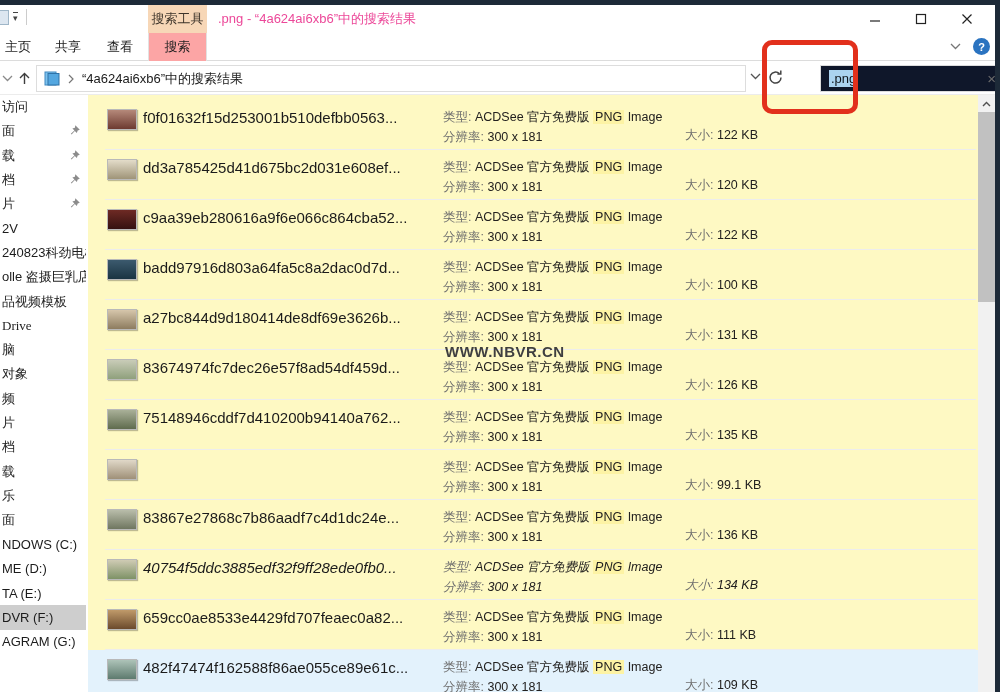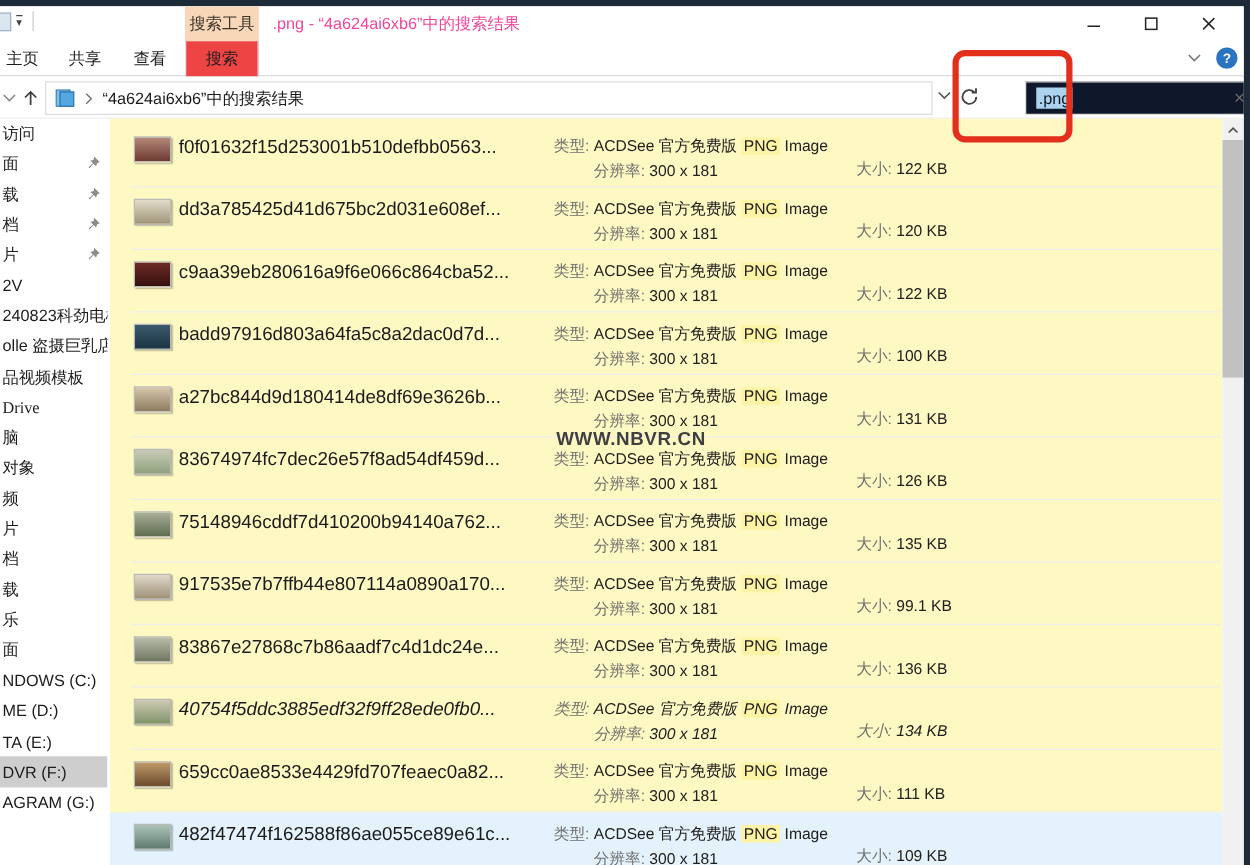--- a/index.html
+++ b/index.html
@@ -23,7 +23,7 @@
   
   .tabsrow { position:absolute; left:0; top:28px; width:100%; height:28px; background:#fff; border-bottom:1px solid #dcdcdc; }
   .rtab { position:absolute; top:0; height:28px; font-size:13px; color:#1e1e1e; display:flex; align-items:center; justify-content:center; }
-  .rtab.active { background:#ef4444; border-left:1px solid #e2e2e2; border-right:1px solid #e2e2e2; }
+  .rtab.active { background:#fca5a5; border-left:1px solid #e2e2e2; border-right:1px solid #e2e2e2; }
   .ribbon-right { position:absolute; right:5px; top:5px; display:flex; align-items:center; gap:12px; }
   .help-icon { width:17px; height:17px; border-radius:50%; background:#2a73c0; color:#fff; font-size:11px; font-weight:bold;
                display:flex; align-items:center; justify-content:center; }

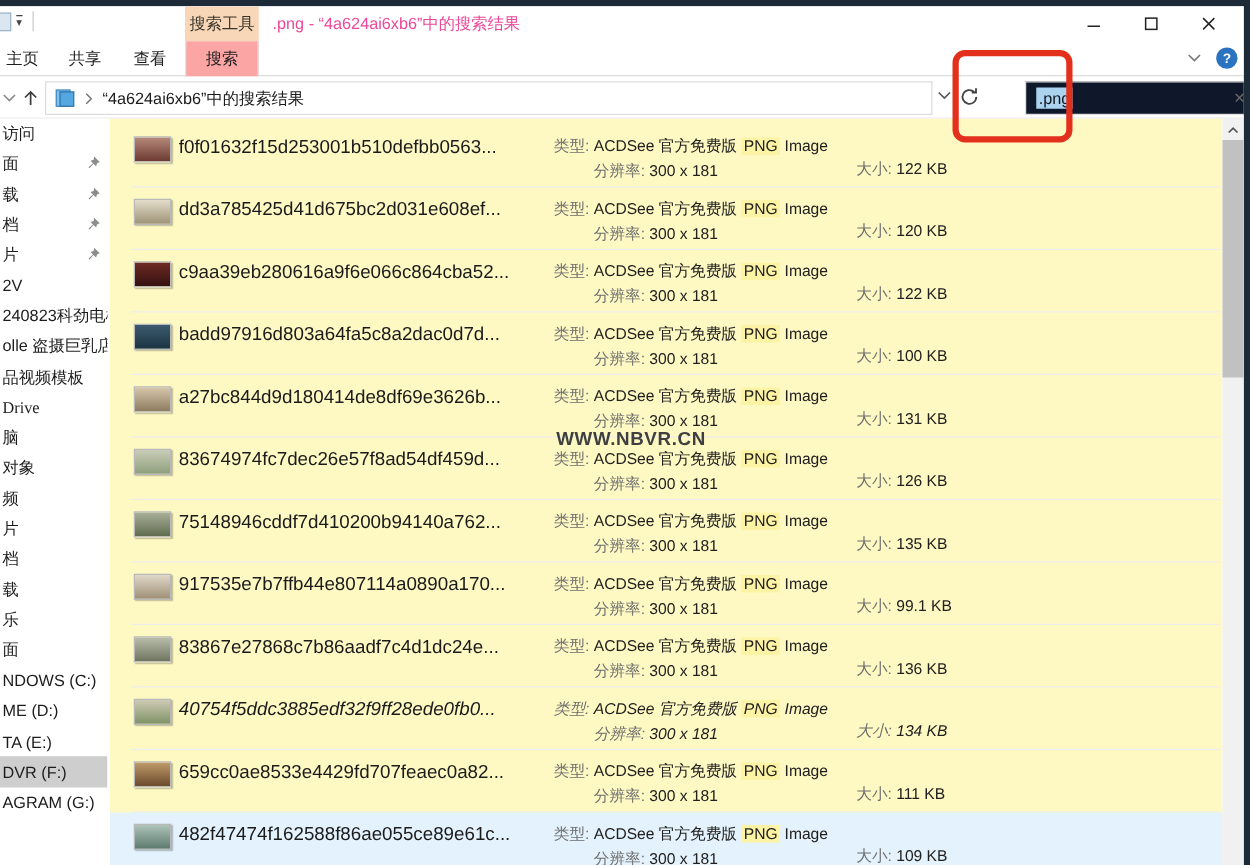--- a/index.html
+++ b/index.html
@@ -64,7 +64,7 @@
            box-shadow:1px 1px 1px rgba(0,0,0,0.25); }
   .fname { position:absolute; left:55px; top:9px; font-size:15px; color:#1b1b1b; white-space:nowrap; }
   .meta1 { position:absolute; left:355px; top:9px; font-size:12.5px; white-space:nowrap; }
-  .meta2 { position:absolute; left:355px; top:29px; font-size:12.5px; white-space:nowrap;margin-left:32px; }
+  .meta2 { position:absolute; left:355px; top:29px; font-size:12.5px; white-space:nowrap; }
   .fsize { position:absolute; left:597px; top:27px; font-size:12.5px; white-space:nowrap; }
   .mlabel { color:#6e6e6e; }
   .mval { color:#22201f; }

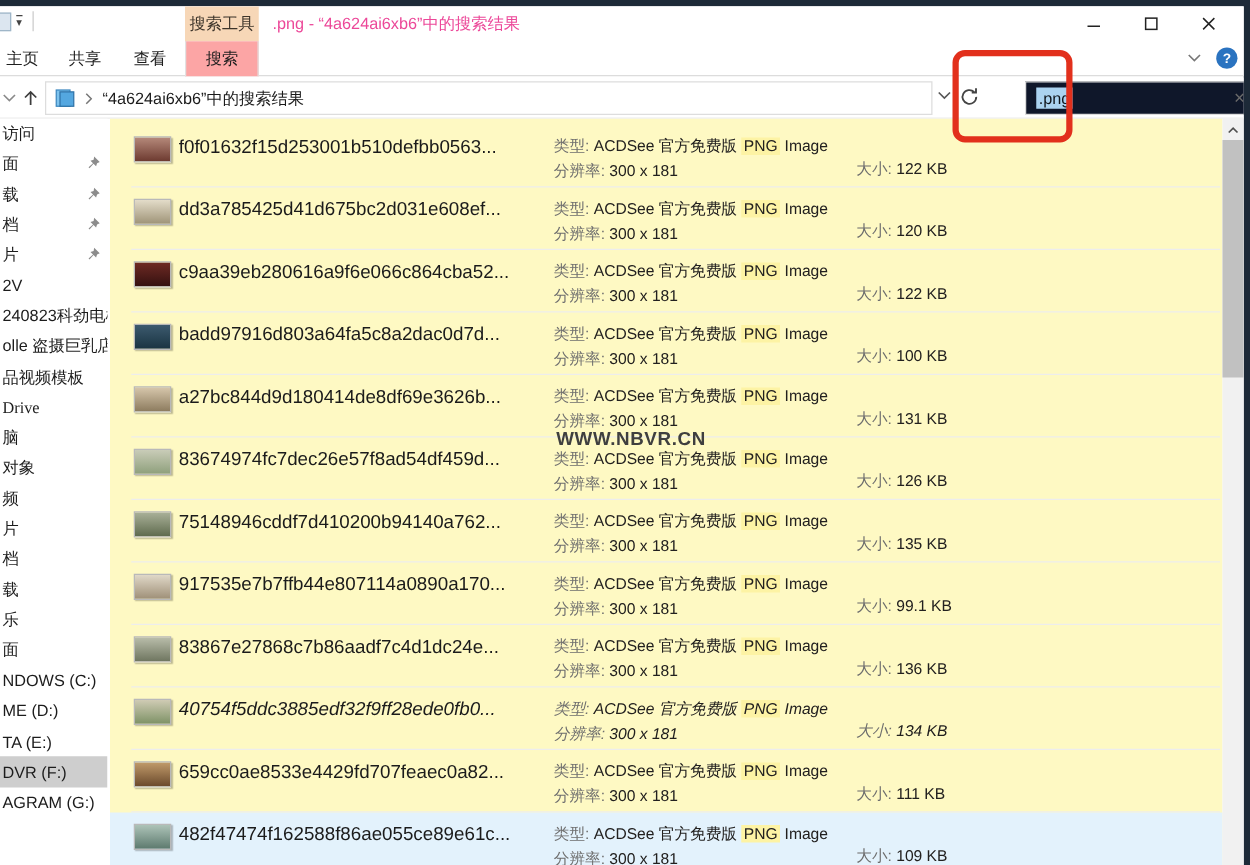--- a/index.html
+++ b/index.html
@@ -422,7 +422,6 @@
 
   <div class="frow" style="top: 355px;">
     <div class="thumb" style="background: linear-gradient(rgb(224, 216, 200), rgb(159, 144, 120));"></div>
-    <div class="fname">917535e7b7ffb44e807114a0890a170...</div>
     <div class="meta1">
       <span class="mlabel">类型:</span>
       <span class="mval">ACDSee 官方免费版</span>

